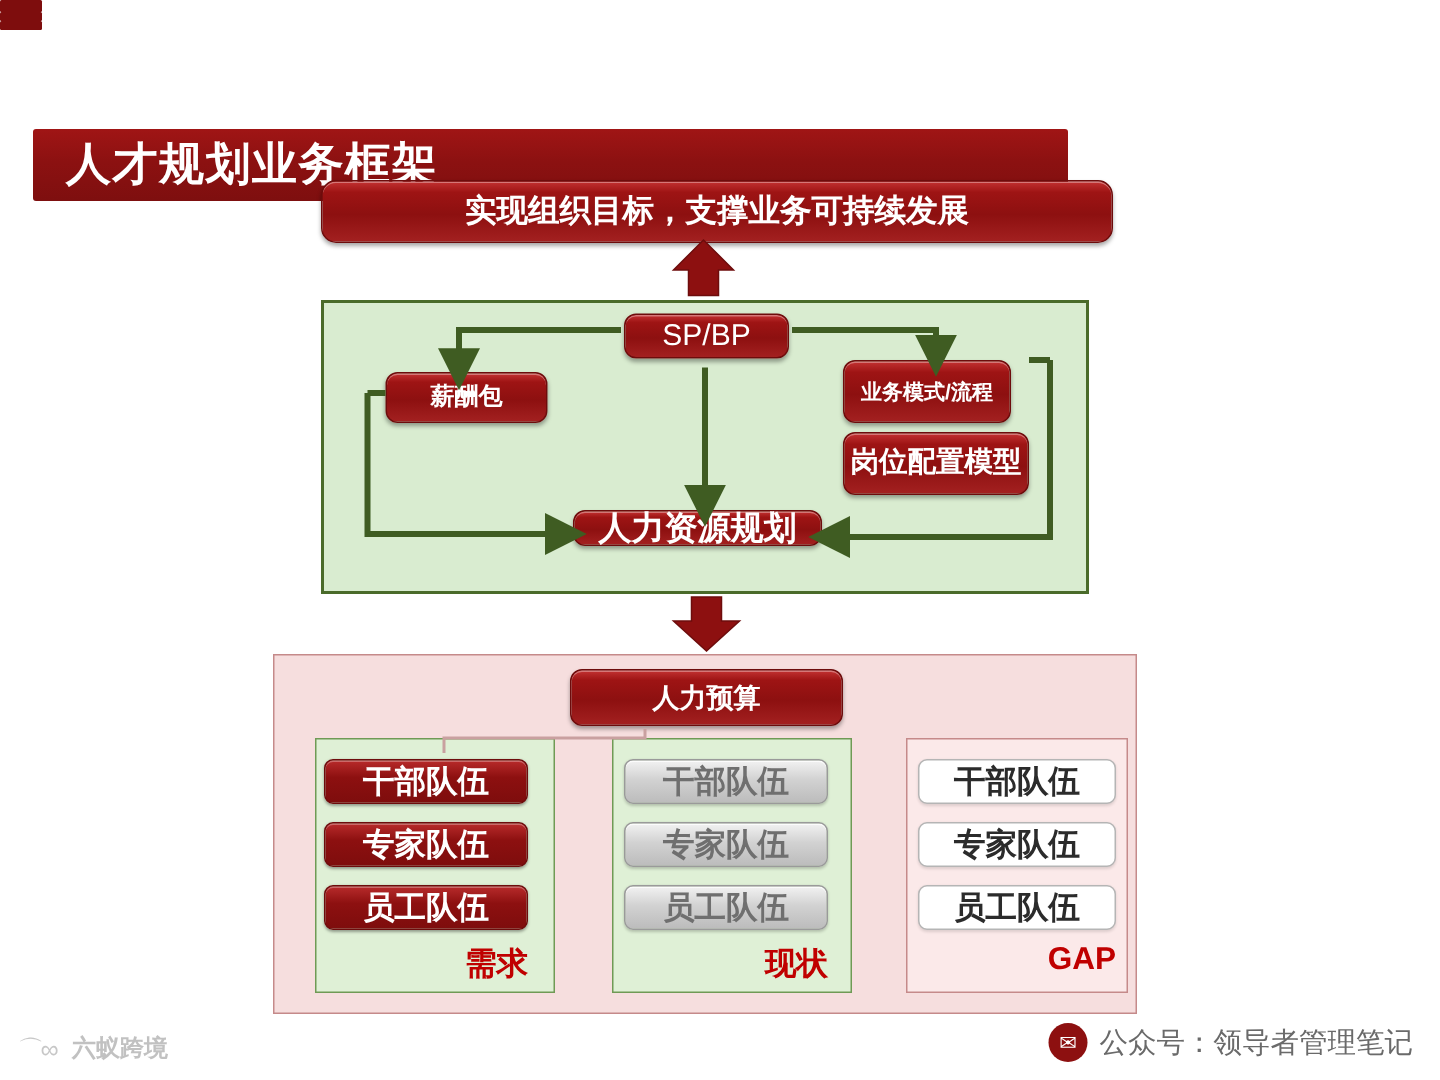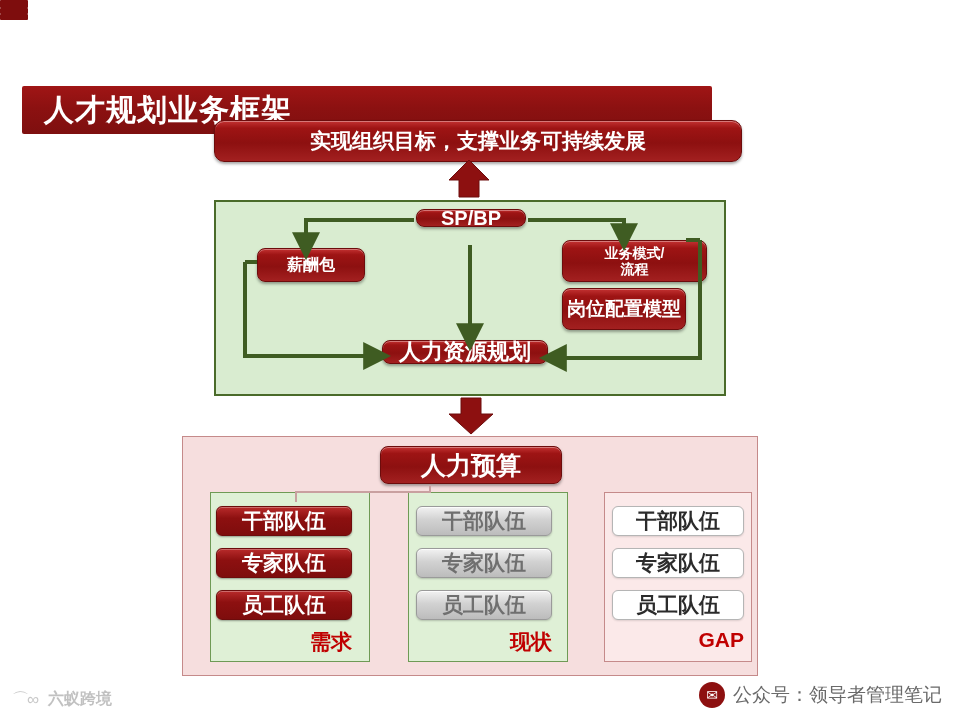--- a/index.html
+++ b/index.html
@@ -103,7 +103,7 @@
   }
 
   
-  .b-spbp   { left: 416px; top: 209px; width: 110px; height: 18px; font-size: 20px; font-weight: bold;}
+  .b-spbp   { left: 416px; top: 209px; width: 110px; height: 30px; font-size: 20px; font-weight: normal;}
   .b-salary { left: 257px; top: 248px; width: 108px; height: 34px; font-size: 16px; }
   .b-mode   { left: 562px; top: 240px; width: 145px; height: 42px; font-size: 14px; flex-direction: column;}
   .b-pos    { left: 562px; top: 288px; width: 124px; height: 42px; font-size: 19px; flex-direction: row;}

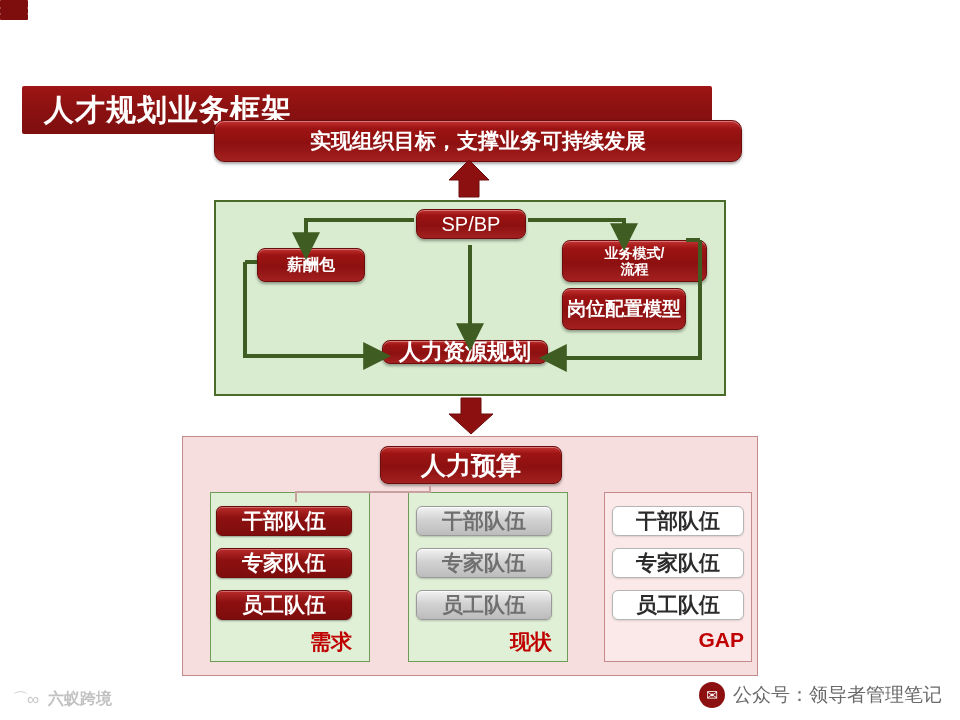--- a/index.html
+++ b/index.html
@@ -105,7 +105,7 @@
   
   .b-spbp   { left: 416px; top: 209px; width: 110px; height: 30px; font-size: 20px; font-weight: normal;}
   .b-salary { left: 257px; top: 248px; width: 108px; height: 34px; font-size: 16px; }
-  .b-mode   { left: 562px; top: 240px; width: 145px; height: 42px; font-size: 14px; flex-direction: column;}
+  .b-mode   { left: 562px; top: 240px; width: 112px; height: 42px; font-size: 14px; }
   .b-pos    { left: 562px; top: 288px; width: 124px; height: 42px; font-size: 19px; flex-direction: row;}
   .b-hrplan { left: 382px; top: 340px; width: 166px; height: 24px; font-size: 22px; }
 

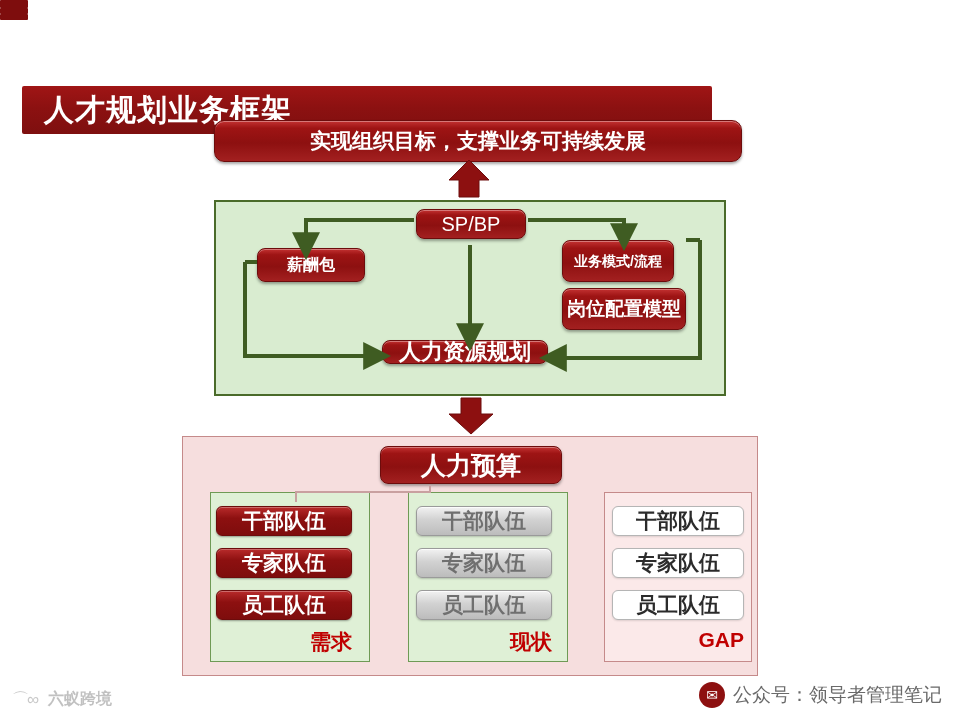--- a/index.html
+++ b/index.html
@@ -110,7 +110,7 @@
   .b-hrplan { left: 382px; top: 340px; width: 166px; height: 24px; font-size: 22px; }
 
   
-  .b-budget { left: 380px; top: 446px; width: 182px; height: 38px; font-size: 25px; }
+  .b-budget { left: 380px; top: 446px; width: 182px; height: 38px; font-size: 18px; }
 
   
   .item {

